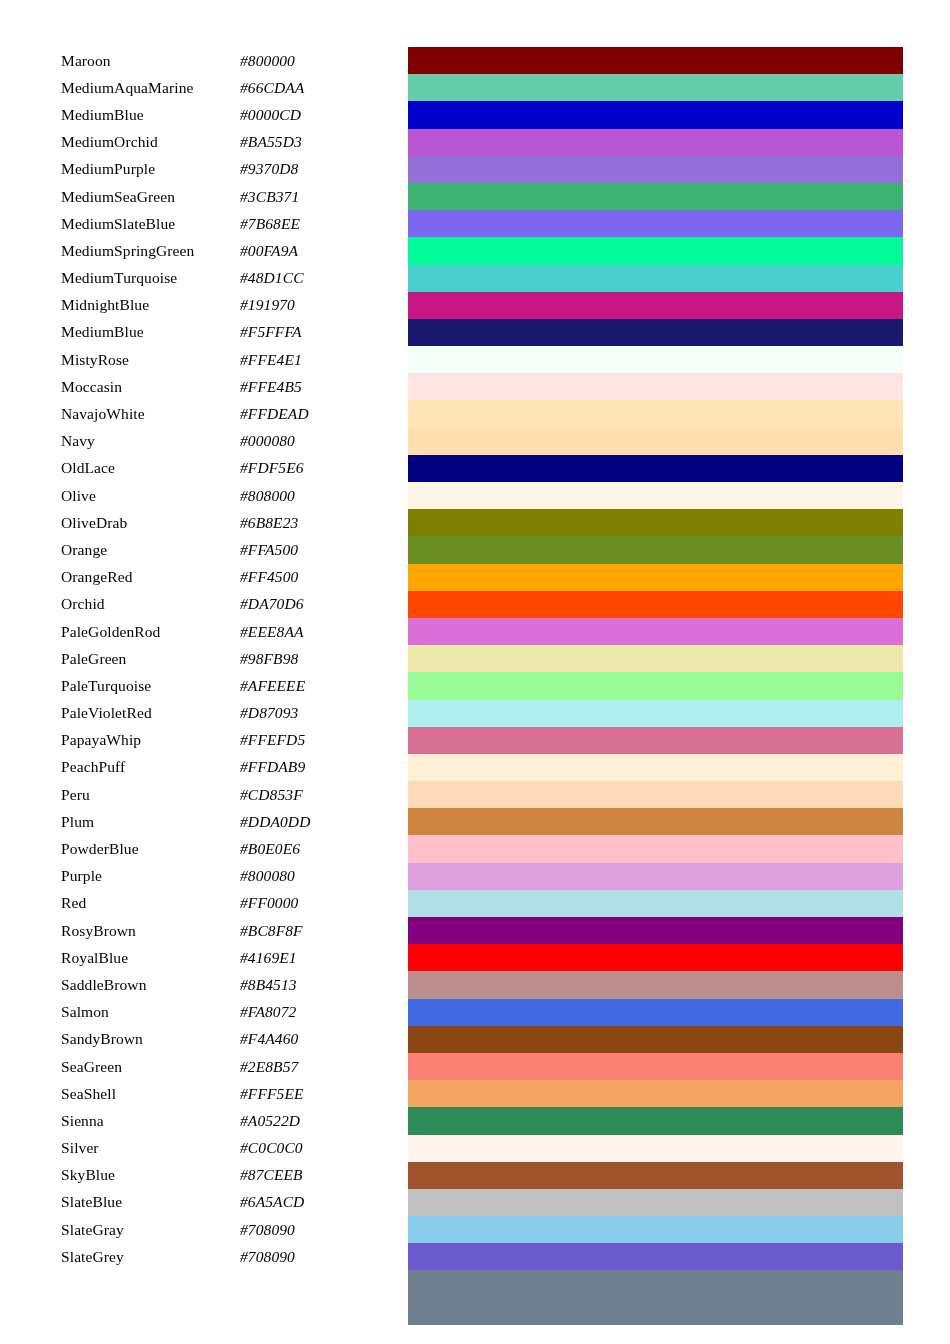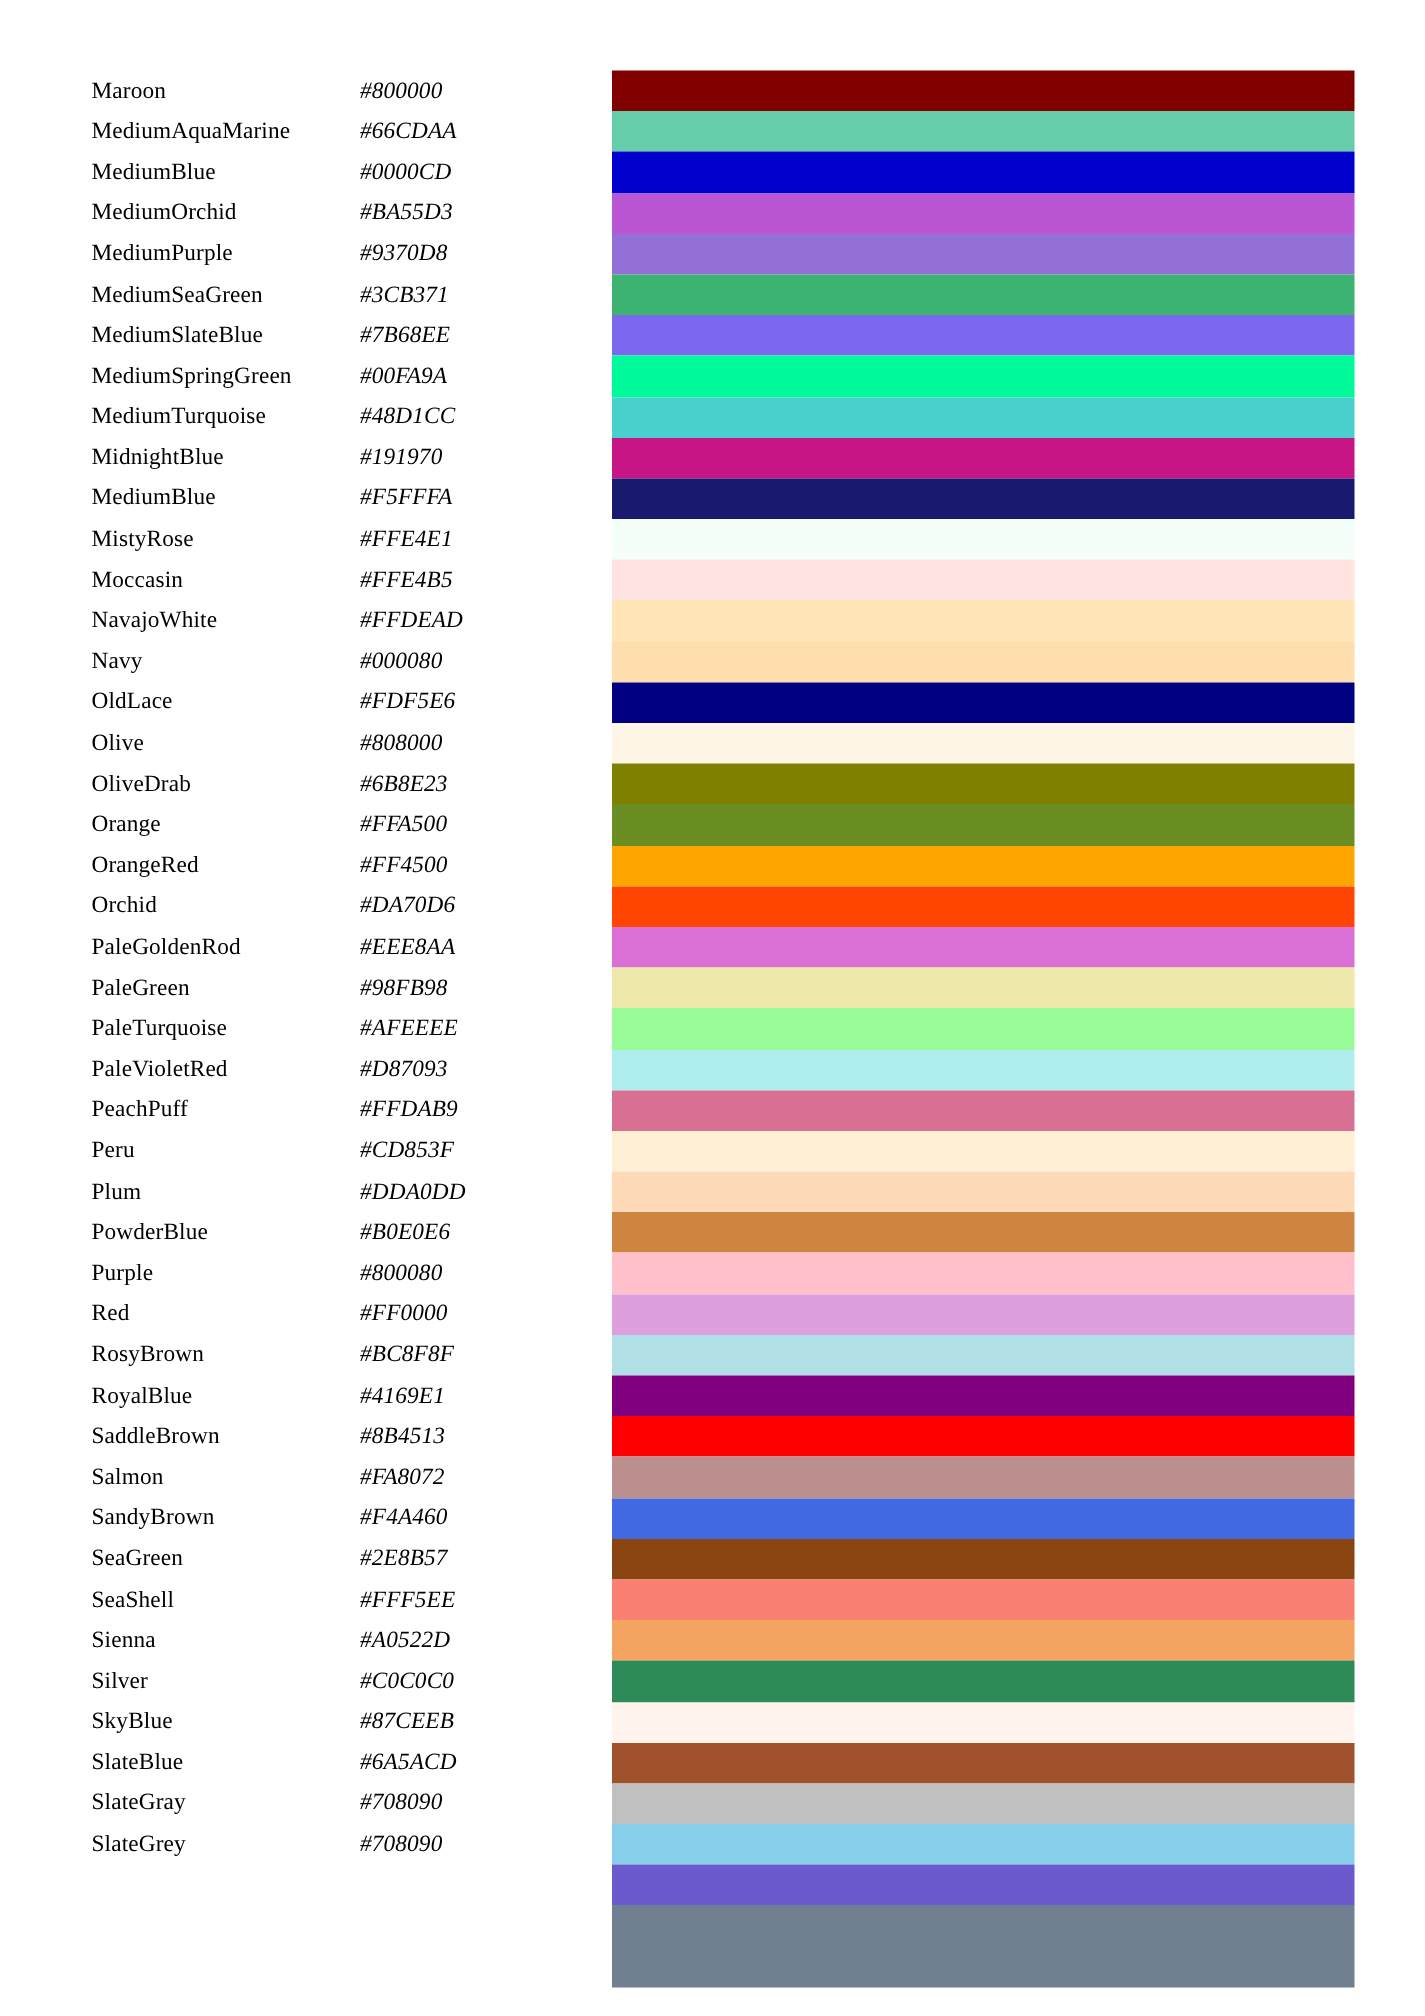--- a/index.html
+++ b/index.html
@@ -214,6 +214,10 @@
         <span class="cell-hex">#D87093</span>
       </div>
       <div class="text-row">
+        <span class="cell-name">PapayaWhip</span>
+        <span class="cell-hex">#FFEFD5</span>
+      </div>
+      <div class="text-row">
         <span class="cell-name">PeachPuff</span>
         <span class="cell-hex">#FFDAB9</span>
       </div>

